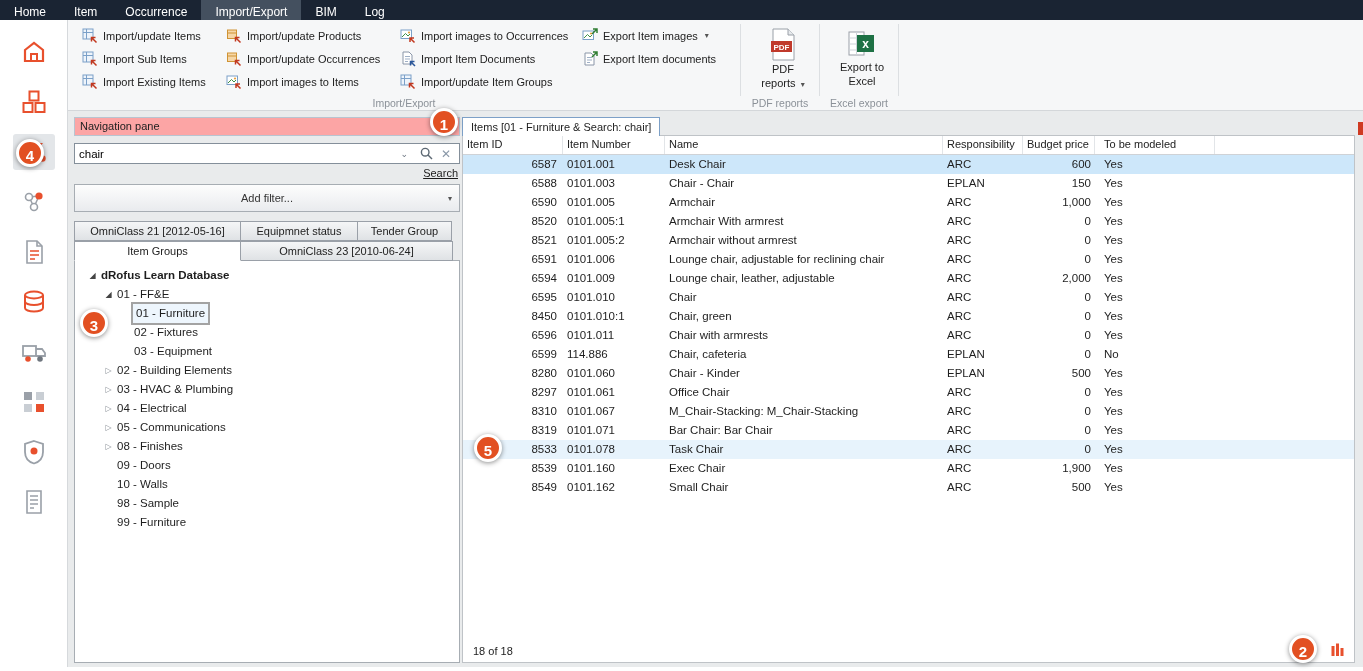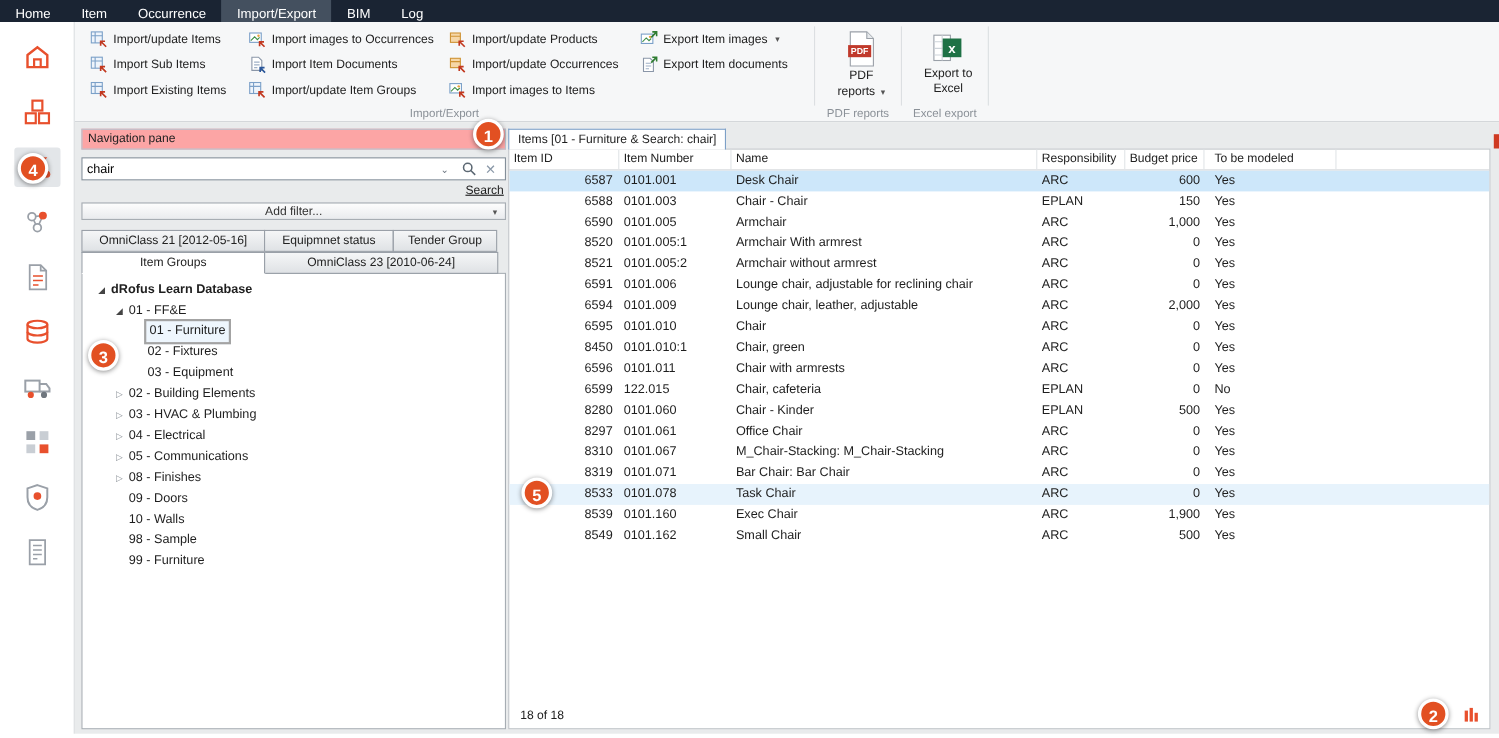--- a/index.html
+++ b/index.html
@@ -216,7 +216,23 @@
               <span>Import Existing Items</span>
             </div>
           </div>
-          <div class="rib-col c3">
+          <div class="rib-col c2">
+            <div class="rib-btn">
+              <svg width="16" height="16" viewBox="0 0 16 16">
+                  <rect x="1.5" y="2" width="9" height="8.5" fill="#f6d7a8" stroke="#cf9334"></rect>
+                  <path d="M1.5 5 H10.5" stroke="#cf9334"></path>
+                  <path d="M14.5 14.5 L9.5 9.5 M9.5 13.5 V9.5 H13.5" stroke="#c2381f" stroke-width="1.5" fill="none"></path>
+                </svg>
+              <span>Import/update Products</span>
+            </div>
+            <div class="rib-btn">
+              <svg width="16" height="16" viewBox="0 0 16 16">
+                  <rect x="1.5" y="2" width="9" height="8.5" fill="#f6d7a8" stroke="#cf9334"></rect>
+                  <path d="M1.5 5 H10.5" stroke="#cf9334"></path>
+                  <path d="M14.5 14.5 L9.5 9.5 M9.5 13.5 V9.5 H13.5" stroke="#c2381f" stroke-width="1.5" fill="none"></path>
+                </svg>
+              <span>Import/update Occurrences</span>
+            </div>
             <div class="rib-btn">
               <svg width="16" height="16" viewBox="0 0 16 16">
                   <rect x="1" y="2" width="10.5" height="8.5" fill="#fff" stroke="#7ba0c8"></rect>
@@ -224,42 +240,10 @@
                   <circle cx="9" cy="4.5" r="1.1" fill="#e8a23c"></circle>
                   <path d="M14.5 14.5 L10 10 M10 14 V10 H14" stroke="#c2381f" stroke-width="1.5" fill="none"></path>
                 </svg>
-              <span>Import images to Occurrences</span>
-            </div>
-            <div class="rib-btn">
-              <svg width="16" height="16" viewBox="0 0 16 16">
-                  <path d="M3 1 H9 L12 4 V13 H3 Z" fill="#fff" stroke="#8a96a8"></path>
-                  <path d="M5 5.5 H10 M5 8 H10 M5 10.5 H8" stroke="#9fb0c6" stroke-width="1"></path>
-                  <path d="M15 15 L10.5 10.5 M10.5 14.5 V10.5 H14.5" stroke="#2b579a" stroke-width="1.5" fill="none"></path>
-                </svg>
-              <span>Import Item Documents</span>
-            </div>
-            <div class="rib-btn">
-              <svg width="16" height="16" viewBox="0 0 16 16">
-                  <rect x="1" y="1" width="10" height="10" fill="#eef4fb" stroke="#7ba0c8"></rect>
-                  <path d="M1 4.5 H11 M4.5 1 V11" stroke="#7ba0c8" fill="none"></path>
-                  <path d="M14.5 14.5 L9.5 9.5 M9.5 13.5 V9.5 H13.5" stroke="#c2381f" stroke-width="1.5" fill="none"></path>
-                </svg>
-              <span>Import/update Item Groups</span>
-            </div>
-          </div>
-          <div class="rib-col c2">
-            <div class="rib-btn">
-              <svg width="16" height="16" viewBox="0 0 16 16">
-                  <rect x="1.5" y="2" width="9" height="8.5" fill="#f6d7a8" stroke="#cf9334"></rect>
-                  <path d="M1.5 5 H10.5" stroke="#cf9334"></path>
-                  <path d="M14.5 14.5 L9.5 9.5 M9.5 13.5 V9.5 H13.5" stroke="#c2381f" stroke-width="1.5" fill="none"></path>
-                </svg>
-              <span>Import/update Products</span>
-            </div>
-            <div class="rib-btn">
-              <svg width="16" height="16" viewBox="0 0 16 16">
-                  <rect x="1.5" y="2" width="9" height="8.5" fill="#f6d7a8" stroke="#cf9334"></rect>
-                  <path d="M1.5 5 H10.5" stroke="#cf9334"></path>
-                  <path d="M14.5 14.5 L9.5 9.5 M9.5 13.5 V9.5 H13.5" stroke="#c2381f" stroke-width="1.5" fill="none"></path>
-                </svg>
-              <span>Import/update Occurrences</span>
-            </div>
+              <span>Import images to Items</span>
+            </div>
+          </div>
+          <div class="rib-col c3">
             <div class="rib-btn">
               <svg width="16" height="16" viewBox="0 0 16 16">
                   <rect x="1" y="2" width="10.5" height="8.5" fill="#fff" stroke="#7ba0c8"></rect>
@@ -267,7 +251,23 @@
                   <circle cx="9" cy="4.5" r="1.1" fill="#e8a23c"></circle>
                   <path d="M14.5 14.5 L10 10 M10 14 V10 H14" stroke="#c2381f" stroke-width="1.5" fill="none"></path>
                 </svg>
-              <span>Import images to Items</span>
+              <span>Import images to Occurrences</span>
+            </div>
+            <div class="rib-btn">
+              <svg width="16" height="16" viewBox="0 0 16 16">
+                  <path d="M3 1 H9 L12 4 V13 H3 Z" fill="#fff" stroke="#8a96a8"></path>
+                  <path d="M5 5.5 H10 M5 8 H10 M5 10.5 H8" stroke="#9fb0c6" stroke-width="1"></path>
+                  <path d="M15 15 L10.5 10.5 M10.5 14.5 V10.5 H14.5" stroke="#2b579a" stroke-width="1.5" fill="none"></path>
+                </svg>
+              <span>Import Item Documents</span>
+            </div>
+            <div class="rib-btn">
+              <svg width="16" height="16" viewBox="0 0 16 16">
+                  <rect x="1" y="1" width="10" height="10" fill="#eef4fb" stroke="#7ba0c8"></rect>
+                  <path d="M1 4.5 H11 M4.5 1 V11" stroke="#7ba0c8" fill="none"></path>
+                  <path d="M14.5 14.5 L9.5 9.5 M9.5 13.5 V9.5 H13.5" stroke="#c2381f" stroke-width="1.5" fill="none"></path>
+                </svg>
+              <span>Import/update Item Groups</span>
             </div>
           </div>
           <div class="rib-col c4">

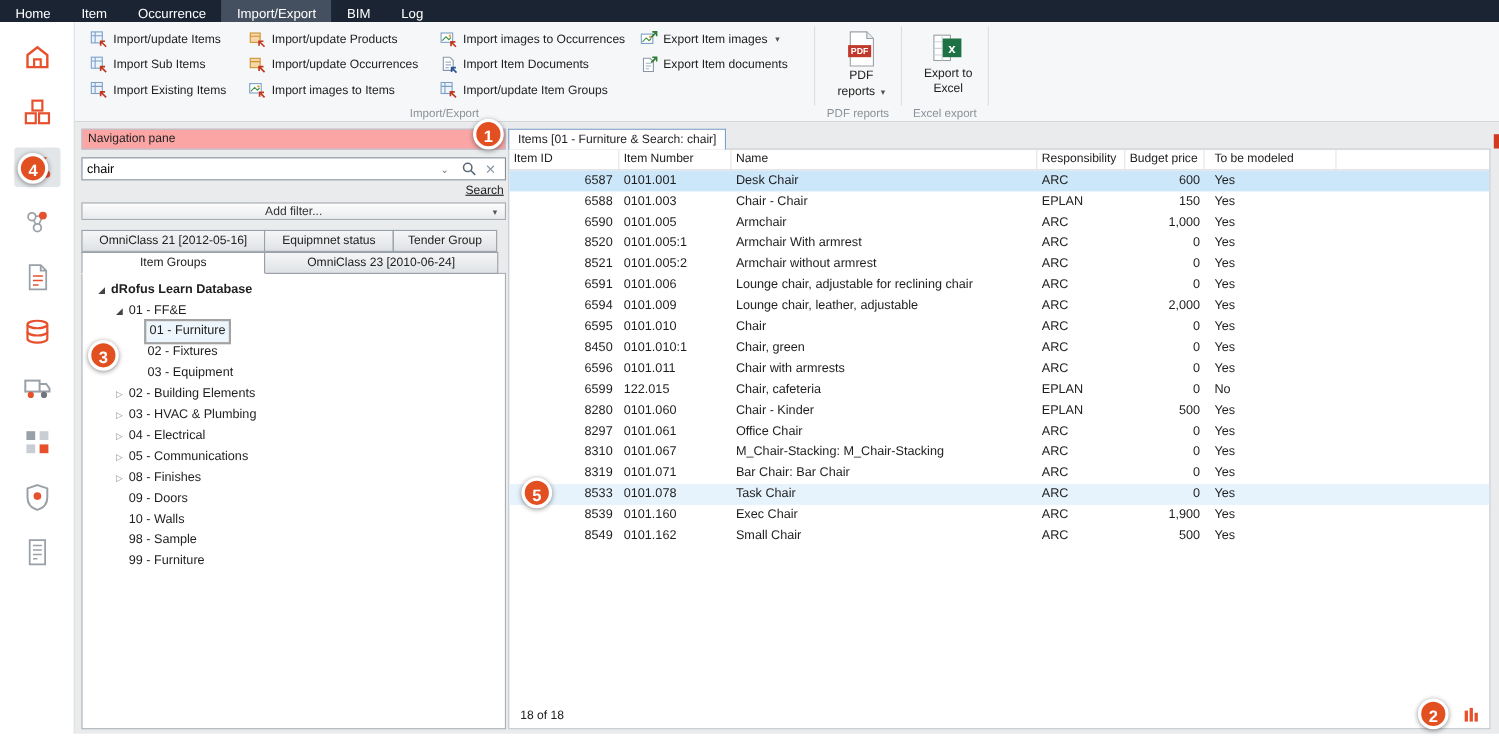--- a/index.html
+++ b/index.html
@@ -46,7 +46,7 @@
   .clear-x { color:#8a98a8; font-size:12px; padding:0 8px 0 2px; }
   .search-link-row { text-align:right; padding:3px 2px 2px 0; }
   .search-link { color:#1c1c1c; text-decoration:underline; cursor:pointer; }
-  .add-filter { margin-top:3px; height:16px; border:1px solid #a7adb3; background:linear-gradient(#fdfdfd,#e9ebee); display:flex; align-items:center; justify-content:center; position:relative; color:#333; }
+  .add-filter { margin-top:3px; height:28px; border:1px solid #a7adb3; background:linear-gradient(#fdfdfd,#e9ebee); display:flex; align-items:center; justify-content:center; position:relative; color:#333; }
   .add-filter .af-arrow { position:absolute; right:7px; font-size:8px; color:#555; }
   .tab-strip { margin-top:9px; }
   .tab-row { display:flex; }

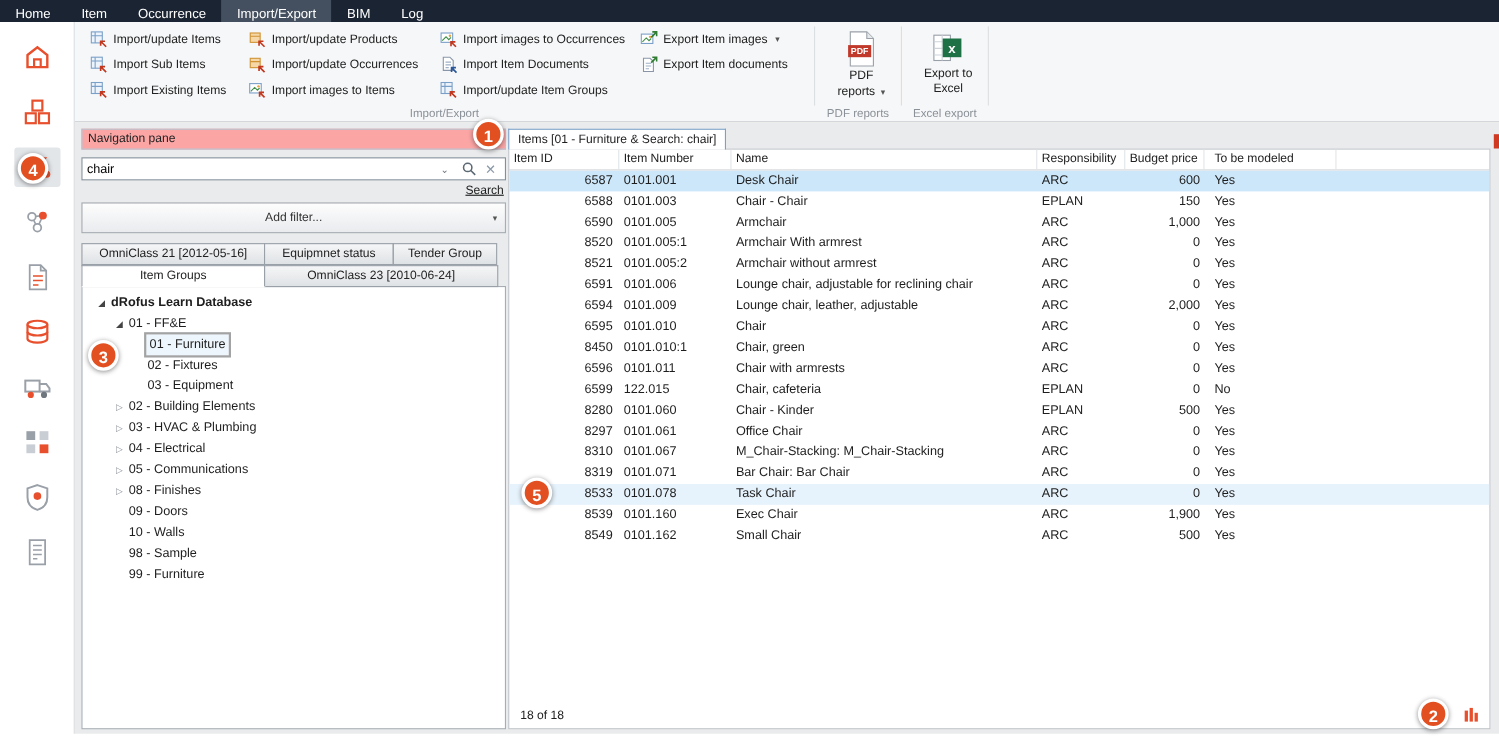--- a/index.html
+++ b/index.html
@@ -531,7 +531,7 @@
             </div>
               <div class="trow">
               <span class="c col-id">6599</span>
-              <span class="c col-num">122.015</span>
+              <span class="c col-num">114.886</span>
               <span class="c col-name">Chair, cafeteria</span>
               <span class="c col-resp">EPLAN</span>
               <span class="c col-price">0</span>

